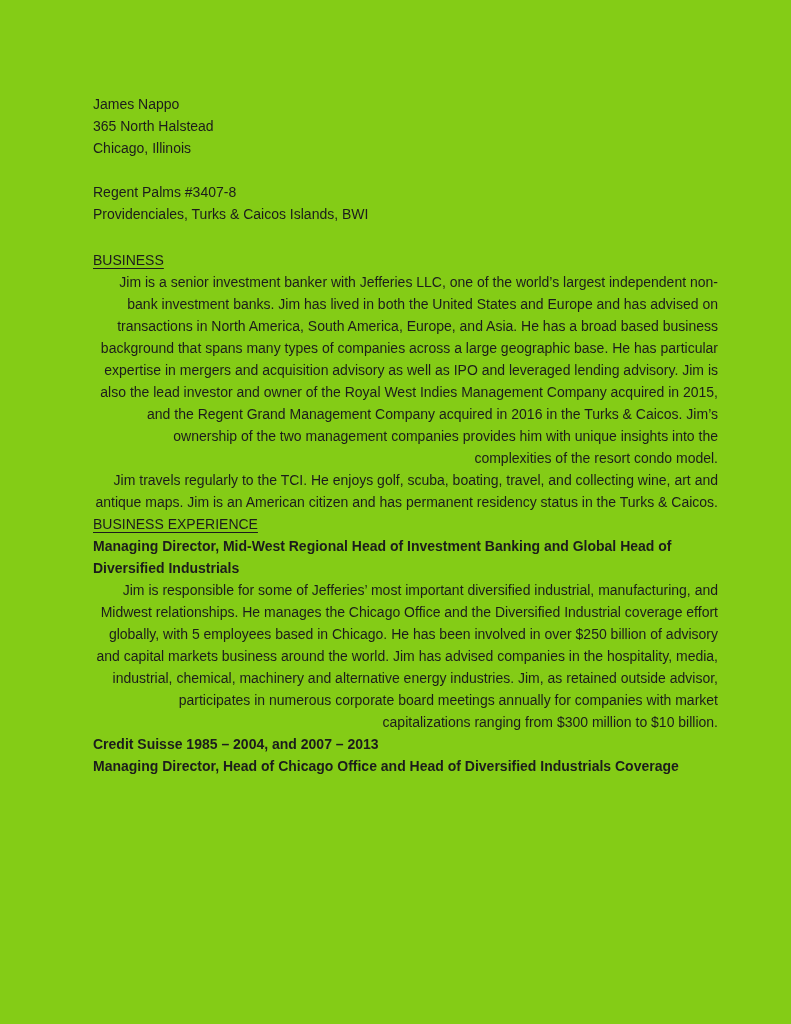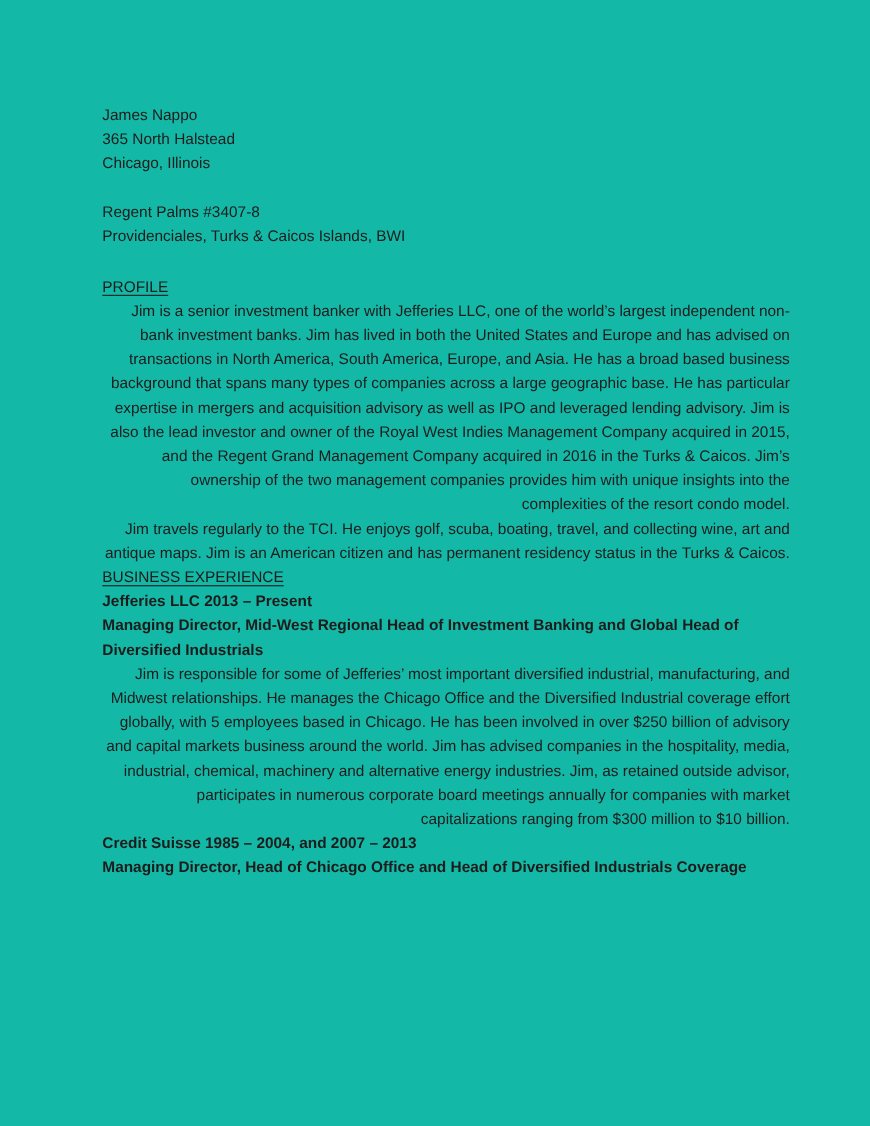--- a/index.html
+++ b/index.html
@@ -12,7 +12,7 @@
     width: 791px;
     height: 1024px;
     box-sizing: border-box;
-    background: #14b8a6;
+    background: #84cc16;
     padding: 93px 73px 0 93px;
     font-family: "Liberation Sans", "DejaVu Sans", sans-serif;
     font-size: 14px;

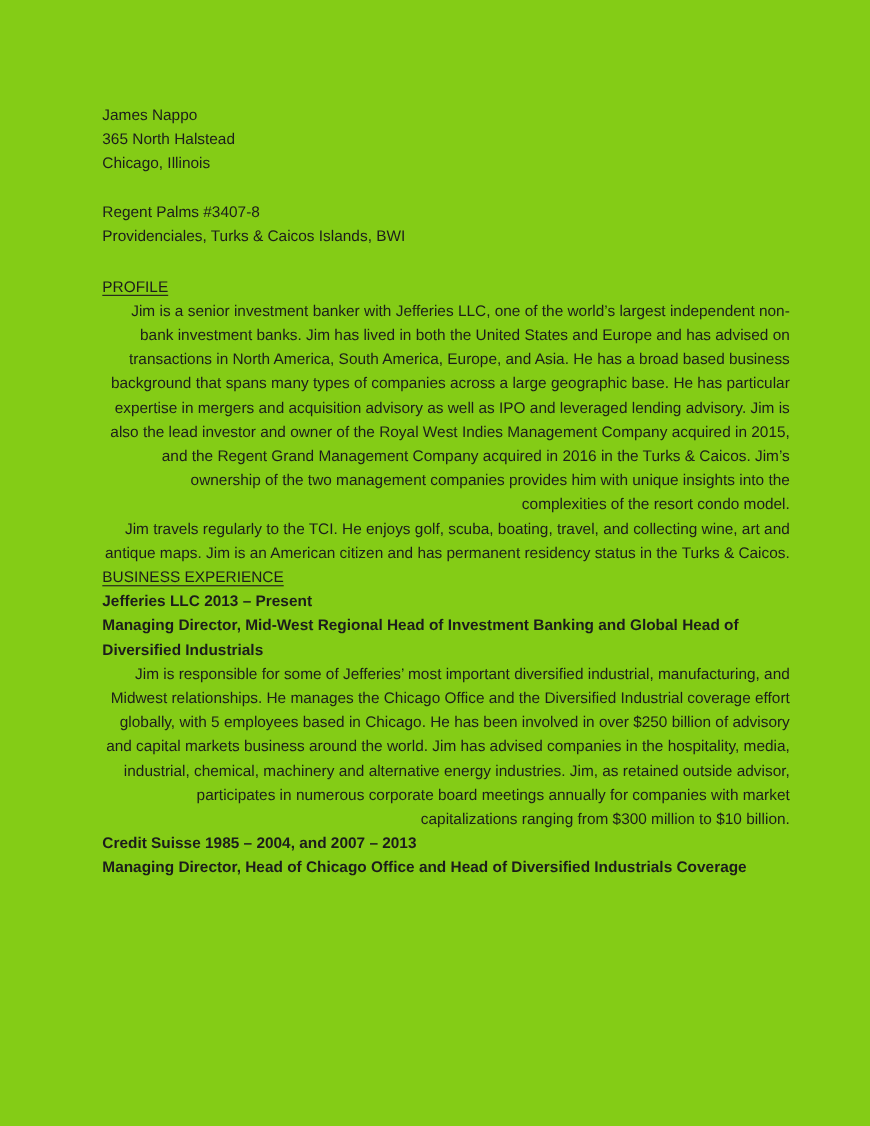--- a/index.html
+++ b/index.html
@@ -64,7 +64,7 @@
   </div>
 
   <div>
-    <h2 class="section-heading">PROFILE</h2>
+    <h2 class="section-heading">BUSINESS</h2>
     <p class="para gap-md">Jim is a senior investment banker with Jefferies LLC, one of the world’s largest independent non-bank investment banks. Jim has lived in both the United States and Europe and has advised on transactions in North America, South America, Europe, and Asia. He has a broad based business background that spans many types of companies across a large geographic base. He has particular expertise in mergers and acquisition advisory as well as IPO and leveraged lending advisory. Jim is also the lead investor and owner of the Royal West Indies Management Company acquired in 2015, and the Regent Grand Management Company acquired in 2016 in the Turks &amp; Caicos. Jim’s ownership of the two management companies provides him with unique insights into the complexities of the resort condo model.</p>
     <p class="para gap-lg">Jim travels regularly to the TCI. He enjoys golf, scuba, boating, travel, and collecting wine, art and antique maps. Jim is an American citizen and has permanent residency status in the Turks &amp; Caicos.</p>
   </div>

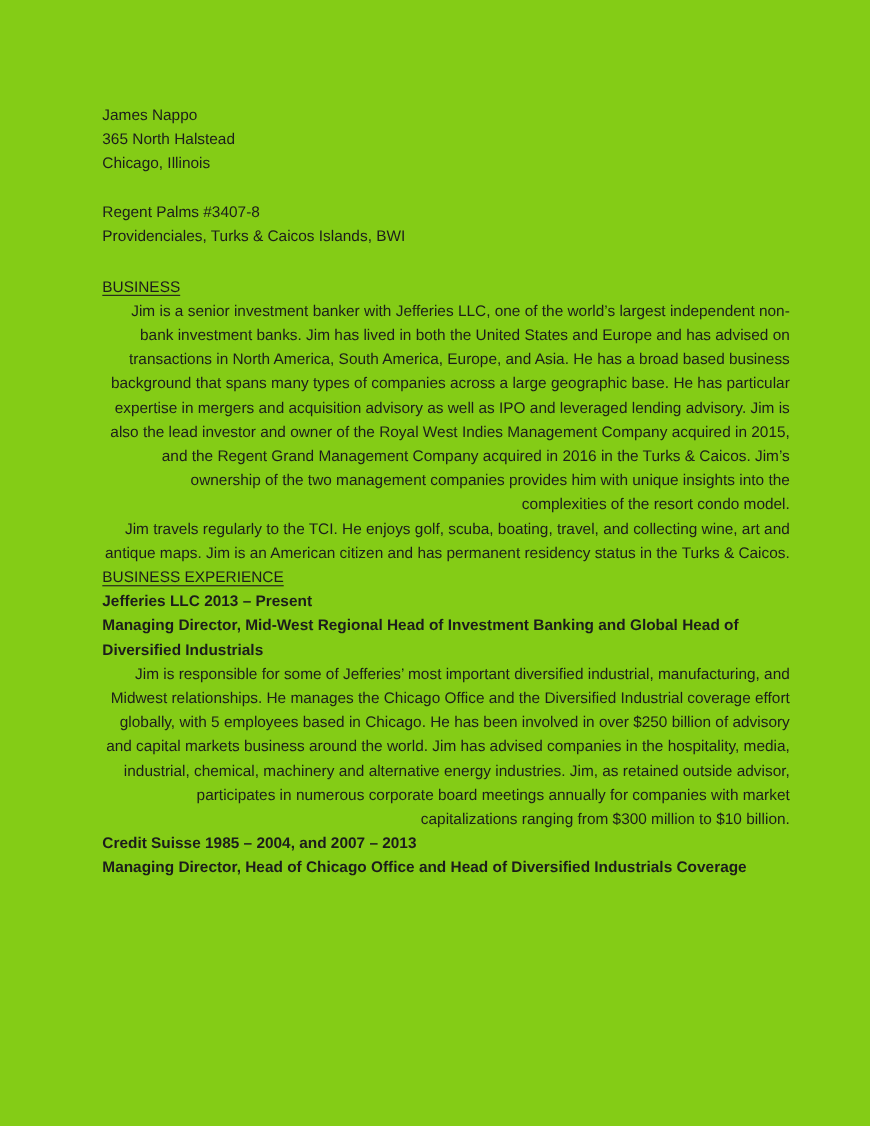--- a/index.html
+++ b/index.html
@@ -73,7 +73,6 @@
     <h2 class="section-heading">BUSINESS EXPERIENCE</h2>
 
     <div>
-      <p class="job-company">Jefferies LLC 2013 – Present</p>
       <p class="job-title">Managing Director, Mid-West Regional Head of Investment Banking and Global Head of Diversified Industrials</p>
       <p class="para gap-job">Jim is responsible for some of Jefferies’ most important diversified industrial, manufacturing, and Midwest relationships. He manages the Chicago Office and the Diversified Industrial coverage effort globally, with 5 employees based in Chicago. He has been involved in over $250 billion of advisory and capital markets business around the world. Jim has advised companies in the hospitality, media, industrial, chemical, machinery and alternative energy industries. Jim, as retained outside advisor, participates in numerous corporate board meetings annually for companies with market capitalizations ranging from $300 million to $10 billion.</p>
     </div>

